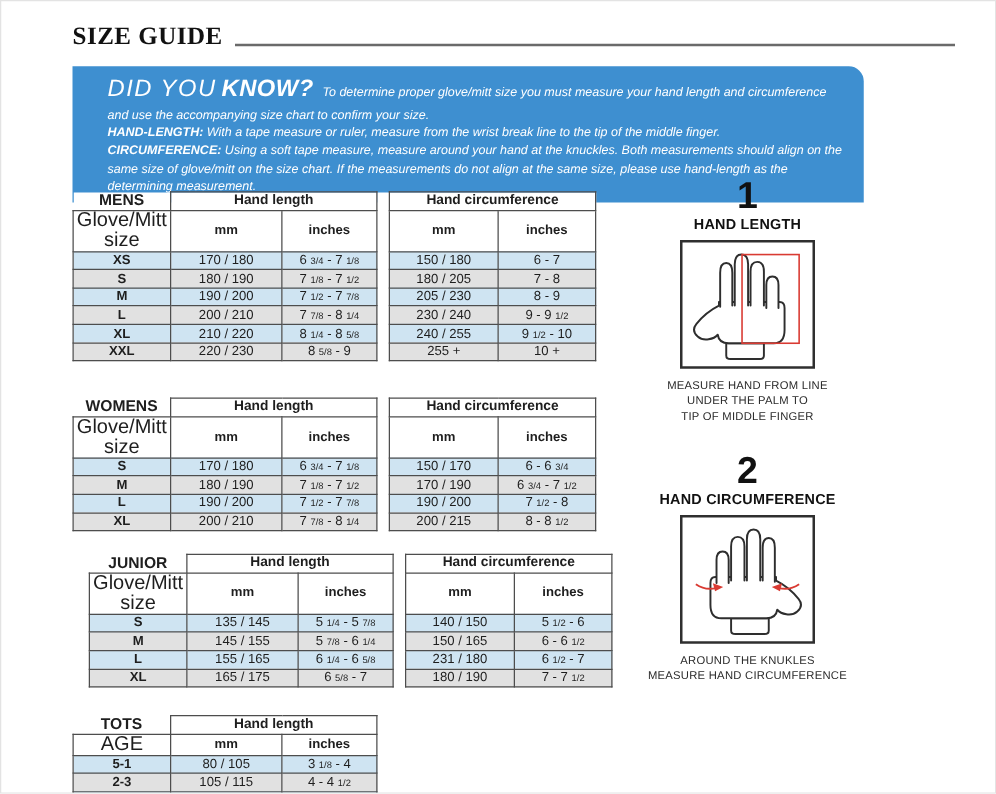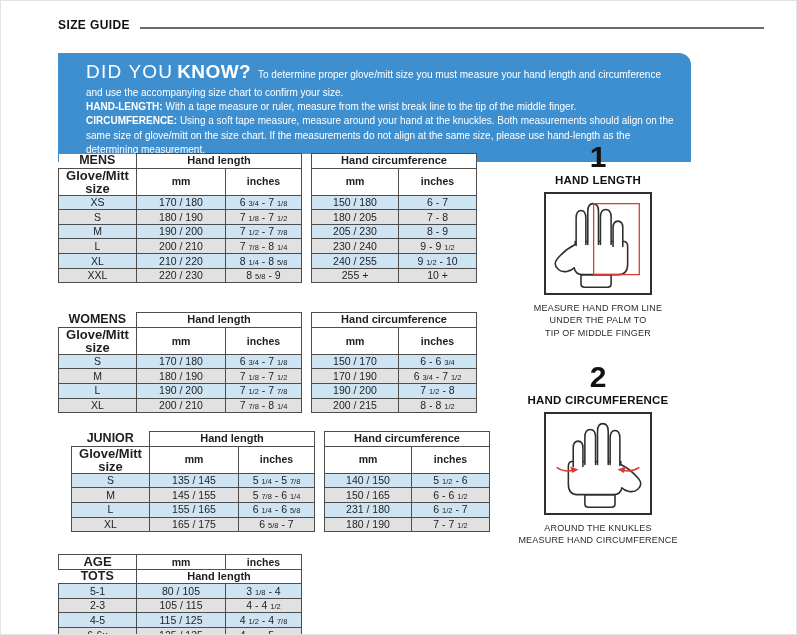--- a/index.html
+++ b/index.html
@@ -10,7 +10,7 @@
   }
   
   .titlebar{position:absolute;left:57px;top:18px;right:32px;display:flex;align-items:flex-end;gap:10px;}
-  .titlebar h1{margin:0;font-size:12px;font-weight:800;letter-spacing:.4px;color:#111;line-height:1;}
+  .titlebar h1{margin:0;font-size:20px;font-weight:800;letter-spacing:.4px;color:#111;line-height:1;font-family:Liberation Serif, serif;}
   .title-rule{flex:1;height:2px;background:#6a6a6a;margin-bottom:2px;}
   
   .infobox{

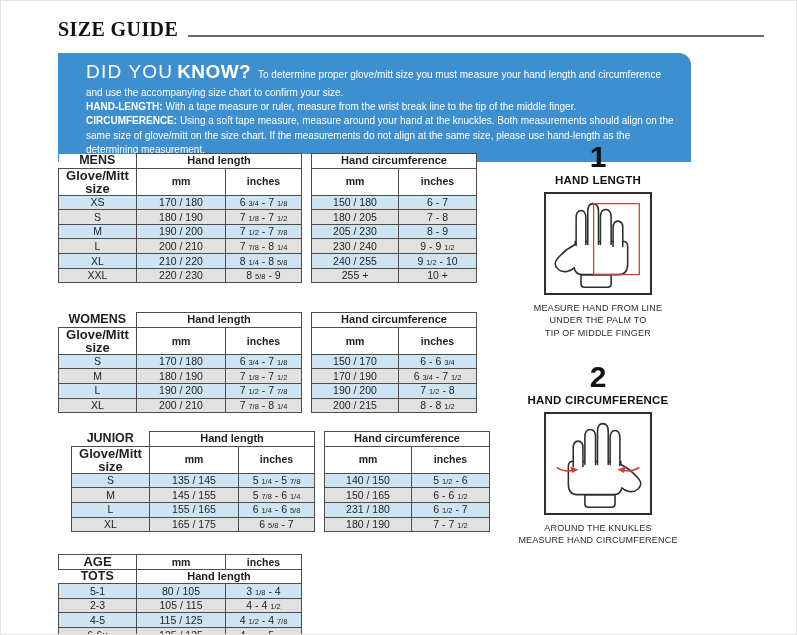--- a/index.html
+++ b/index.html
@@ -17,6 +17,7 @@
     position:absolute;left:57px;top:52px;width:633px;height:109px;box-sizing:border-box;
     background:var(--info_blue,#3e8fd0);border-radius:0 12px 0 0;color:#fff;
     padding:6px 14px 0 28px;
+    font-style:italic;
   }
   .infobox p{margin:0;font-size:10px;line-height:1.42;}
   .dyk-light{font-size:19px;font-weight:300;letter-spacing:1.2px;margin-right:4px;}

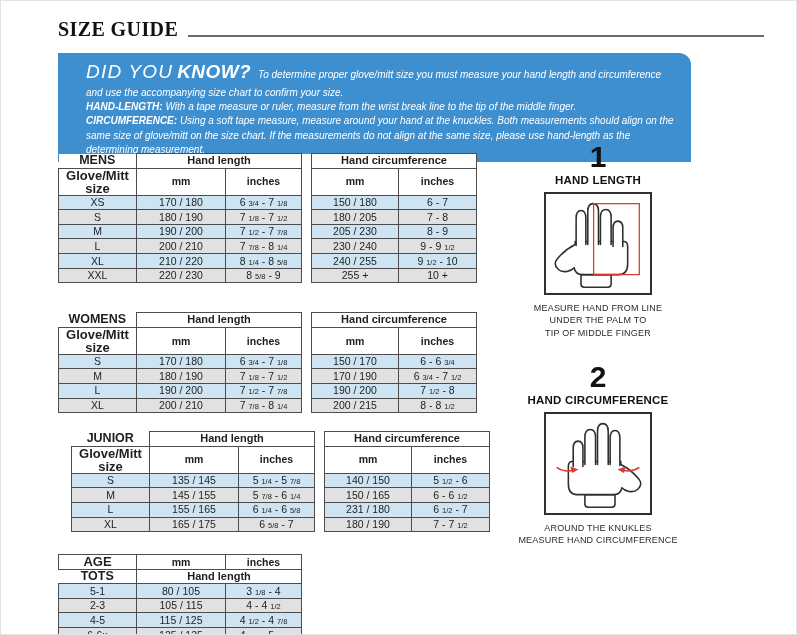--- a/index.html
+++ b/index.html
@@ -35,7 +35,7 @@
   }
   .size-table td.cat{border:none;font-weight:700;font-size:12.5px;}
   .size-table td.grp{font-weight:700;font-size:11px;}
-  .size-table td.sizehdr{font-weight:700;font-size:13px;}
+  .size-table td.sizehdr{font-weight:400;font-size:16px;}
   .size-table td.unit{font-weight:700;font-size:10.5px;}
   .size-table tr.blue td{background:var(--row_blue,#cfe4f2);}
   .size-table tr.gray td{background:var(--row_gray,#e1e1e1);}

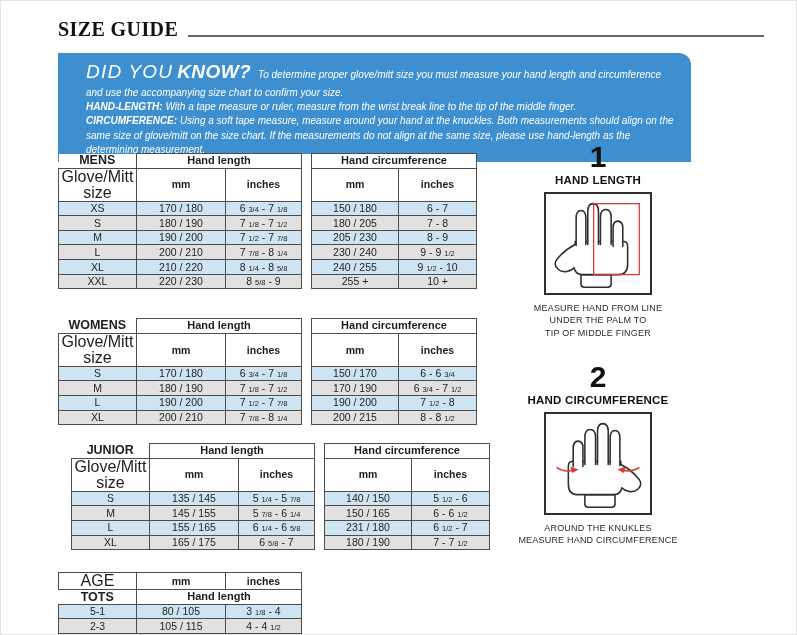--- a/index.html
+++ b/index.html
@@ -39,7 +39,7 @@
   .size-table td.unit{font-weight:700;font-size:10.5px;}
   .size-table tr.blue td{background:var(--row_blue,#cfe4f2);}
   .size-table tr.gray td{background:var(--row_gray,#e1e1e1);}
-  .size-table td.size{font-weight:400;}
+  .size-table td.size{font-weight:700;}
   .size-table td.sp{background:#fff !important;border:none !important;}
   .fr{font-size:7.5px;}
   

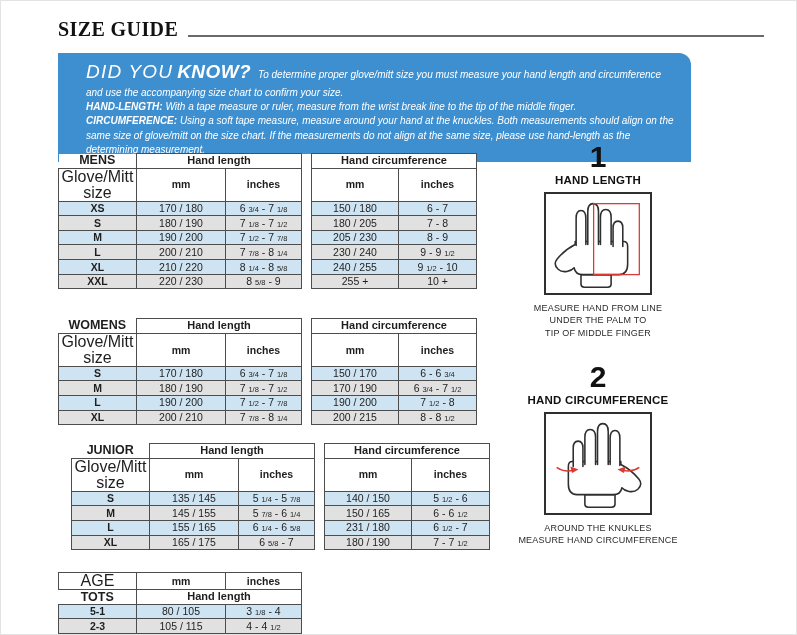--- a/index.html
+++ b/index.html
@@ -270,13 +270,13 @@
         </colgroup>
         <tbody>
           <tr>
-            <td class="sizehdr">AGE</td>
-            <td class="unit">mm</td>
-            <td class="unit">inches</td>
-          </tr>
-          <tr>
             <td class="cat">TOTS</td>
             <td class="grp" colspan="2">Hand length</td>
+          </tr>
+          <tr>
+            <td class="sizehdr">AGE</td>
+            <td class="unit">mm</td>
+            <td class="unit">inches</td>
           </tr>
           <tr class="blue">
             <td class="size">5-1</td>

